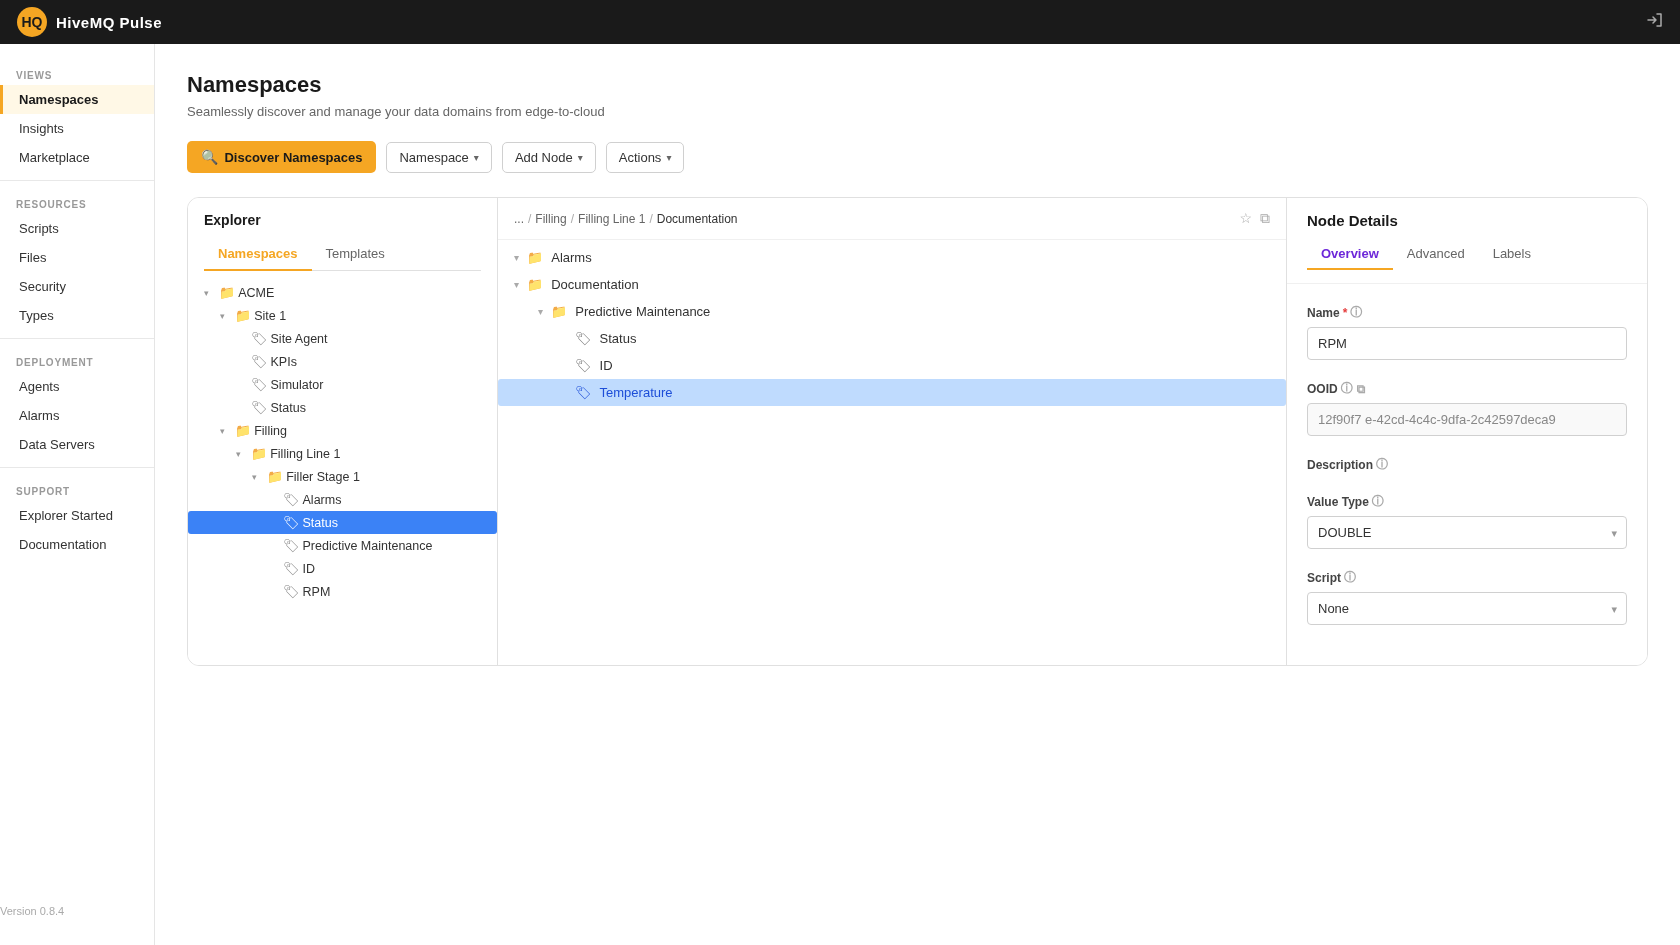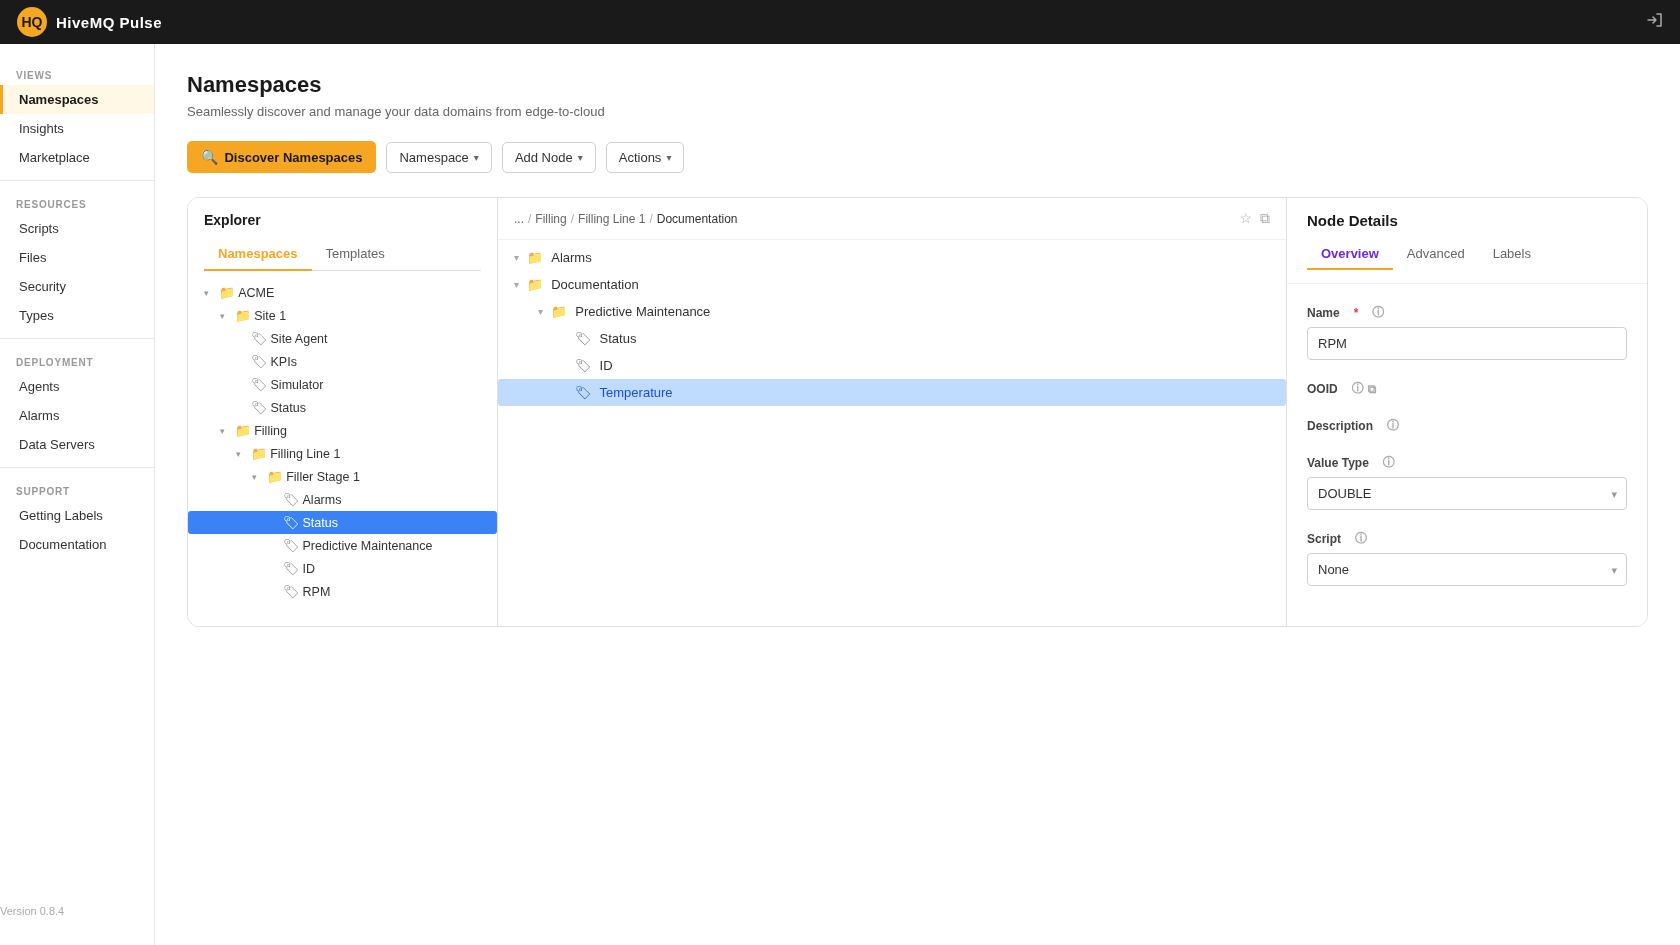--- a/index.html
+++ b/index.html
@@ -292,7 +292,7 @@
       margin-bottom: 6px;
       display: flex;
       align-items: center;
-      gap: 14px;
+      gap: 3px;
     }
     .field-required { color: #e53e3e; }
     .field-info { color: #aaa; font-size: 12px; cursor: help; }

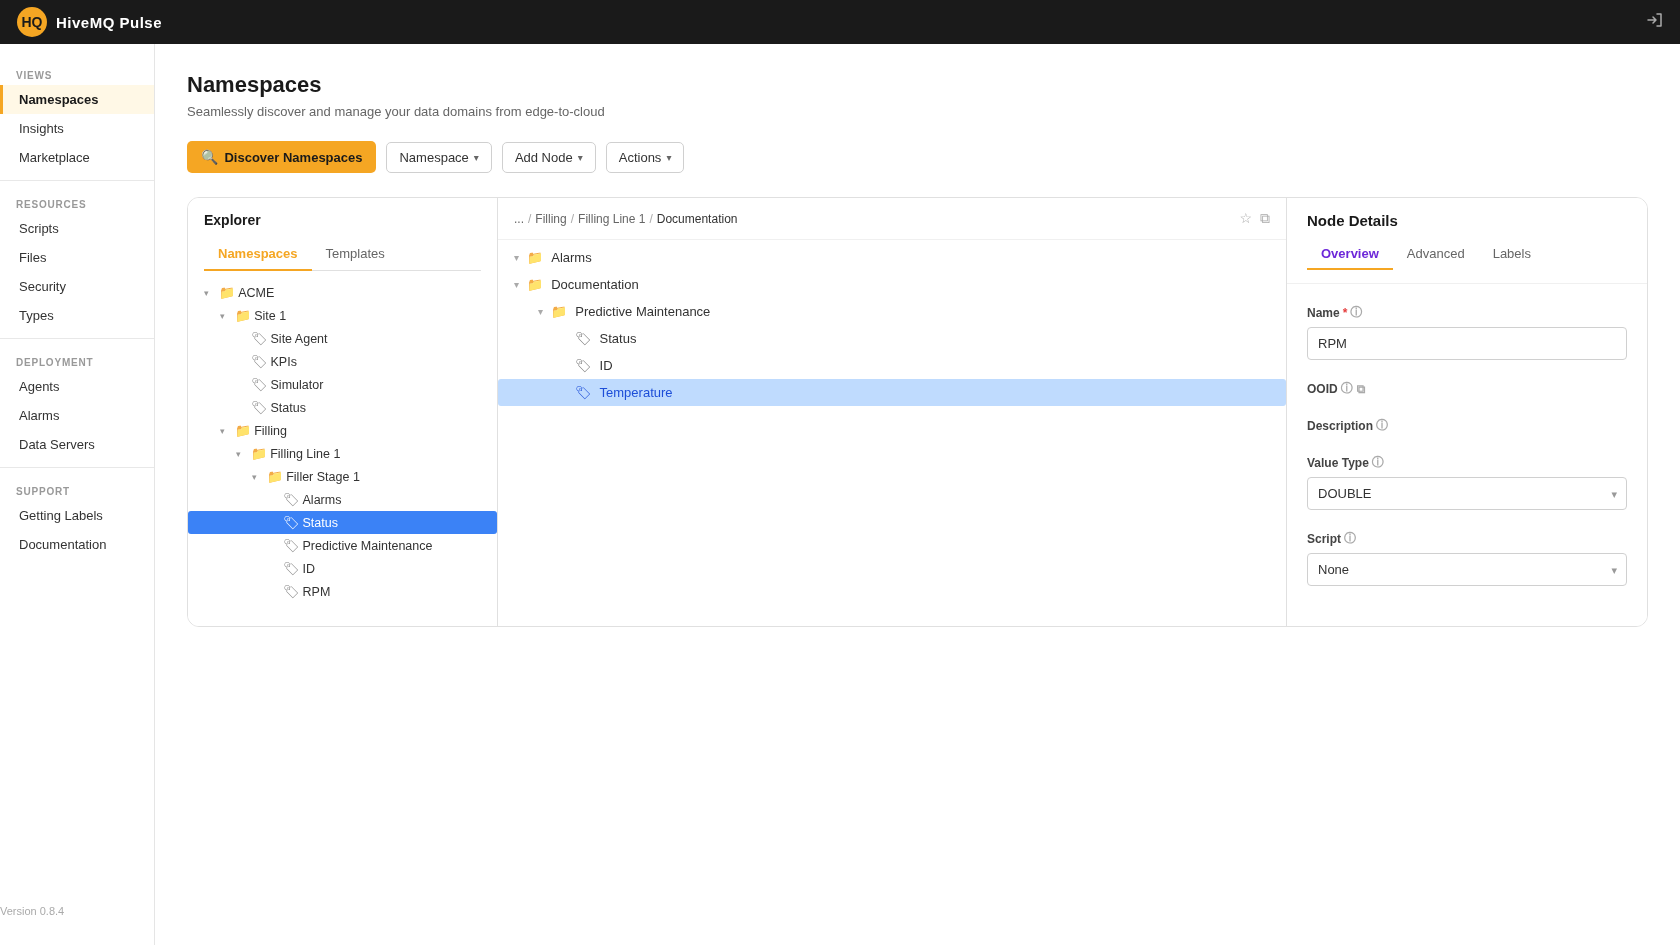--- a/index.html
+++ b/index.html
@@ -624,6 +624,7 @@
                 <span class="ooid-icon" title="Copy">⧉</span>
               </div>
             </div>
+            <input class="field-input readonly" type="text" readonly="" value="12f90f7 e-42cd-4c4c-9dfa-2c42597deca9" style="">
           </div>
 
           <div class="field-group">

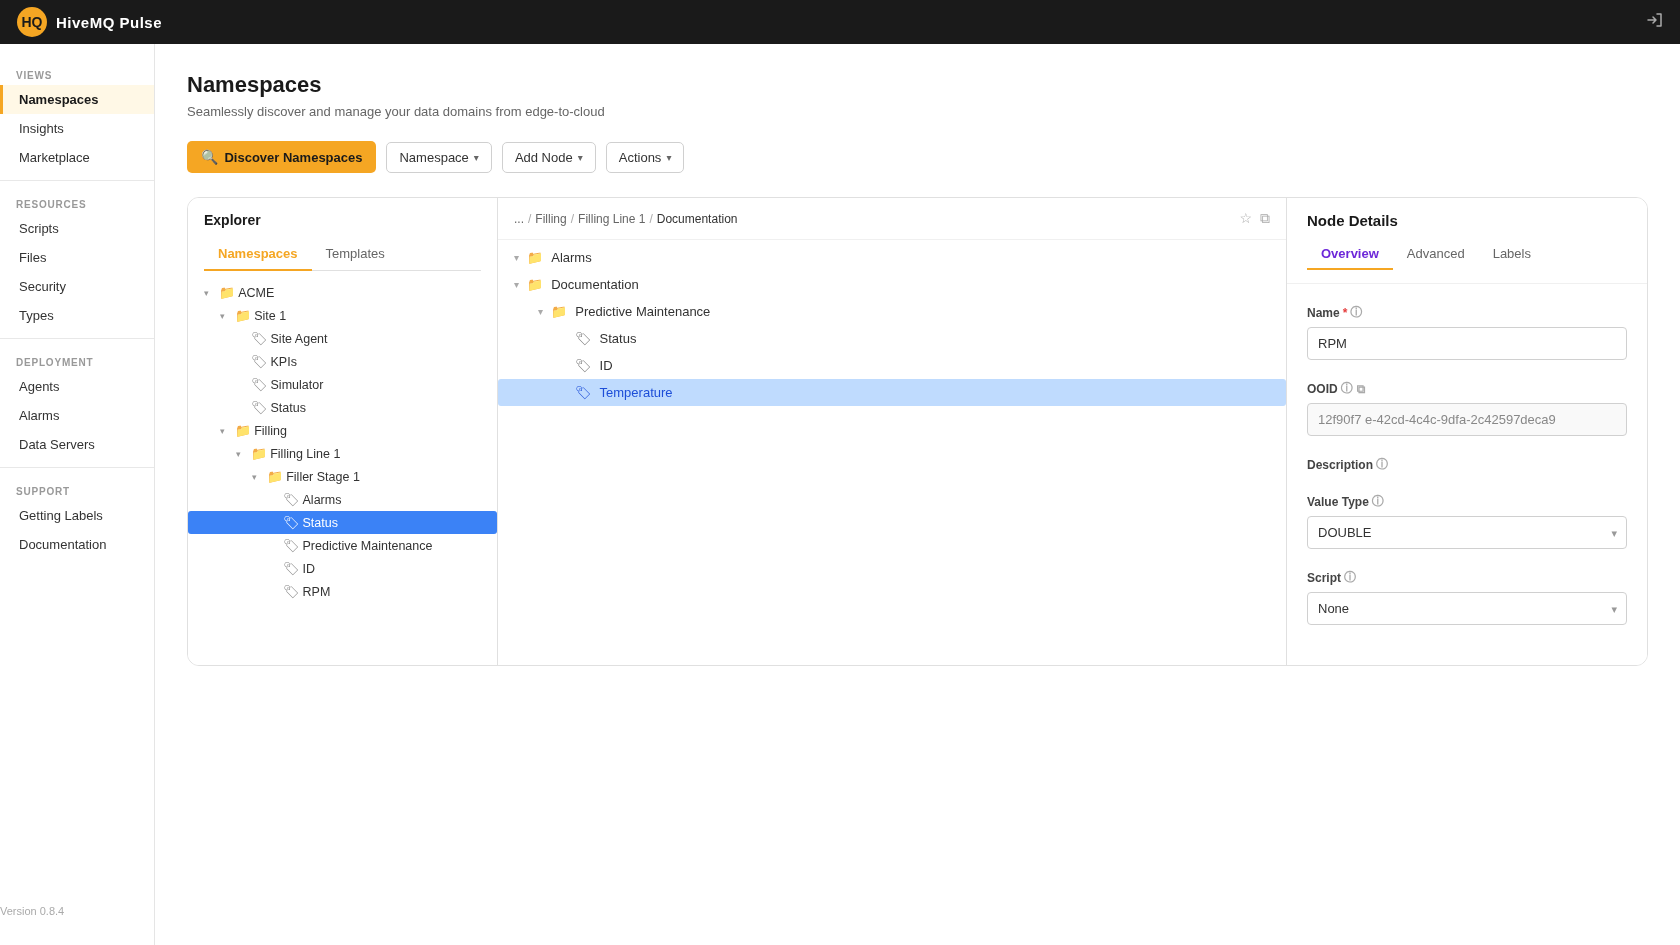--- a/index.html
+++ b/index.html
@@ -411,7 +411,7 @@
 
     <div class="sidebar-section-label">SUPPORT</div>
     <div class="sidebar-item">
-      <span>Getting Labels</span>
+      <span>Explorer Started</span>
     </div>
     <div class="sidebar-item">
       <span>Documentation</span>

